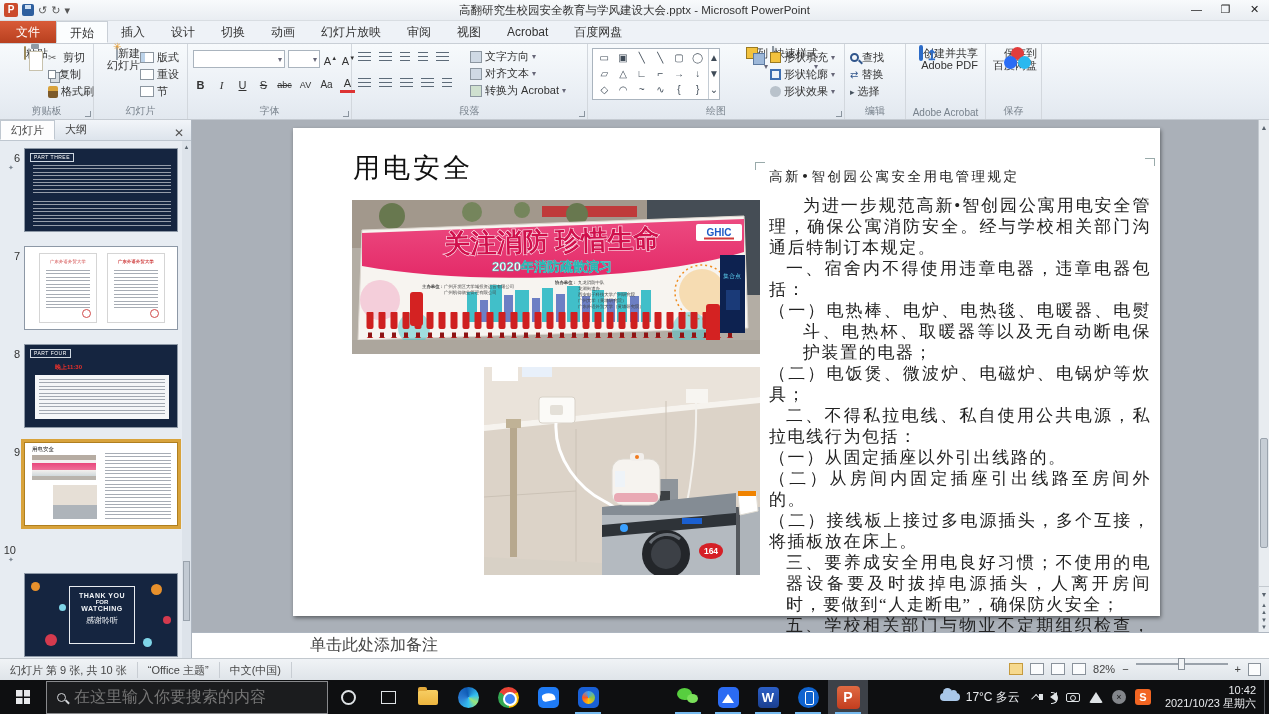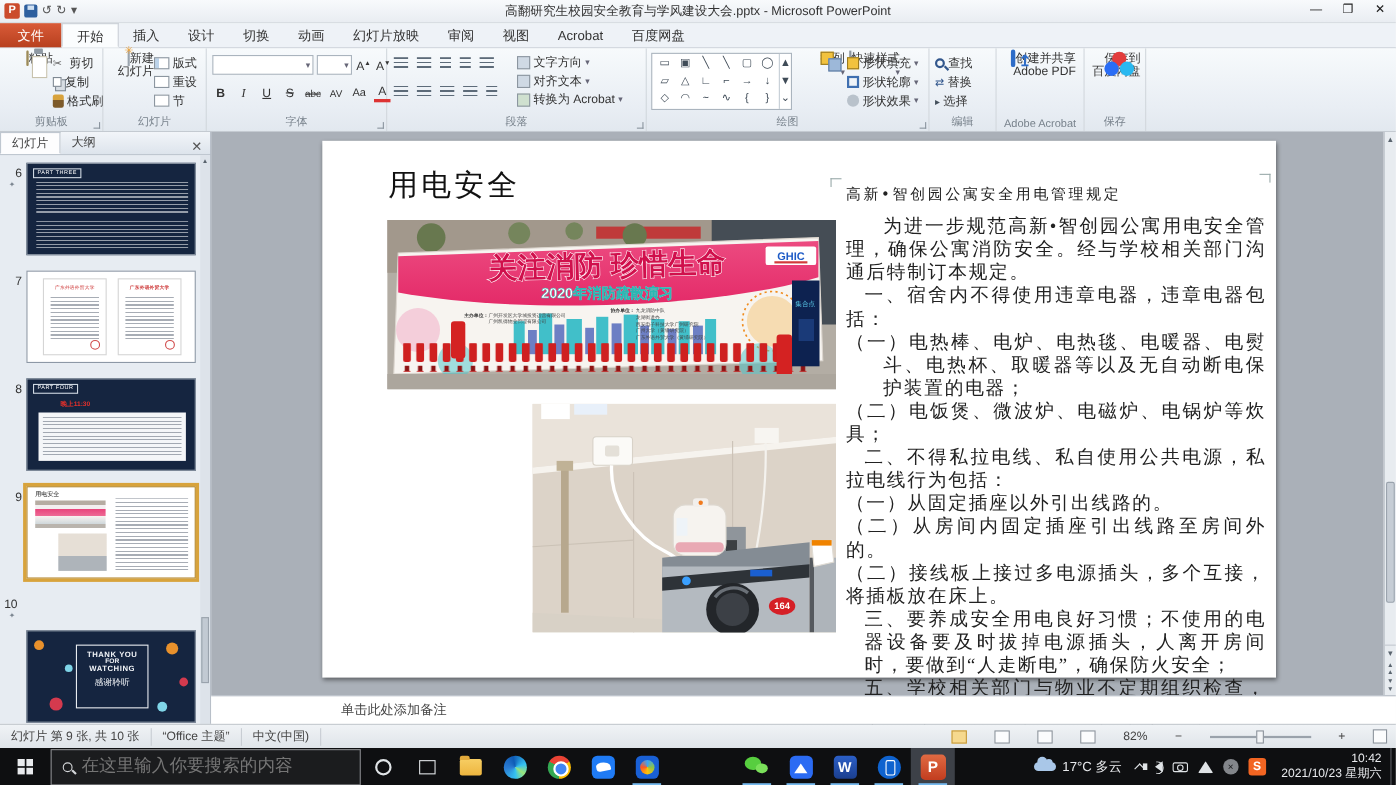--- a/index.html
+++ b/index.html
@@ -102,7 +102,7 @@
   .ps-thumb{position:absolute;left:1px;right:1px;top:420px;height:60px;background:#c2cad3;border:1px solid #9aa3ad;}
   
   .notes{position:absolute;left:192px;top:632px;width:1077px;height:26px;background:#fff;border-top:1px solid #aeb6c0;display:flex;align-items:center;}
-  .notes span{padding-left:118px;font-size:12px;color:#444;}
+  .notes span{padding-left:118px;font-size:16px;color:#444;}
   .statusbar{position:absolute;left:0;top:658px;width:1269px;height:22px;background:linear-gradient(#f0f3f6,#dfe4e9);border-top:1px solid #c2c8ce;display:flex;align-items:center;font-size:11px;color:#444;}
   .st-seg{padding:0 10px;border-right:1px solid #c8cdd3;height:16px;line-height:16px;}
   .st-right{margin-left:auto;display:flex;align-items:center;gap:25px;padding-right:8px;}

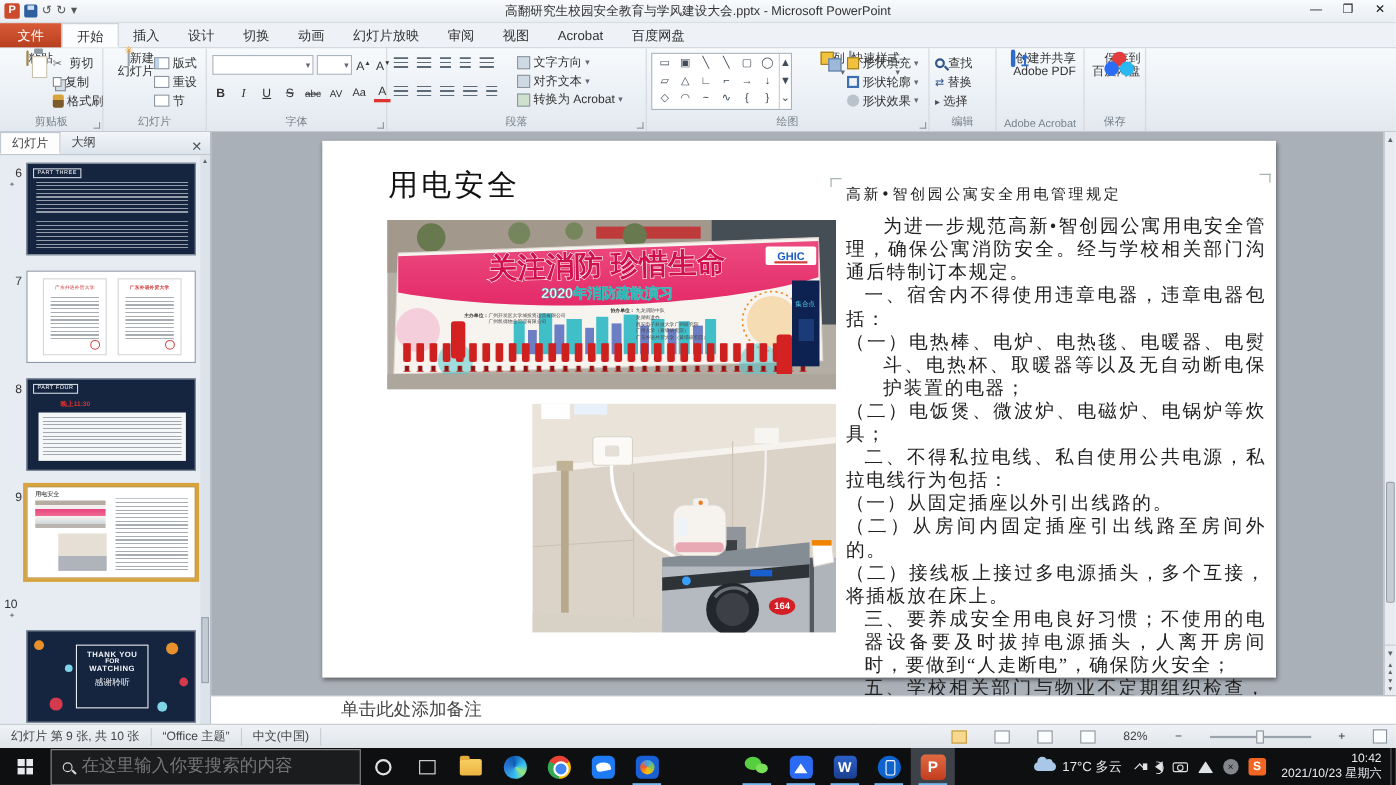--- a/index.html
+++ b/index.html
@@ -105,7 +105,7 @@
   .notes span{padding-left:118px;font-size:16px;color:#444;}
   .statusbar{position:absolute;left:0;top:658px;width:1269px;height:22px;background:linear-gradient(#f0f3f6,#dfe4e9);border-top:1px solid #c2c8ce;display:flex;align-items:center;font-size:11px;color:#444;}
   .st-seg{padding:0 10px;border-right:1px solid #c8cdd3;height:16px;line-height:16px;}
-  .st-right{margin-left:auto;display:flex;align-items:center;gap:25px;padding-right:8px;}
+  .st-right{margin-left:auto;display:flex;align-items:flex-start;gap:7px;padding-right:8px;}
   .view-ico{width:14px;height:12px;border:1px solid #8a929b;background:#fbfcfd;}
   .view-ico.active{background:#f6d98e;border-color:#c59a3d;}
   .zoom-track{width:92px;height:2px;background:#9aa2ab;position:relative;}

